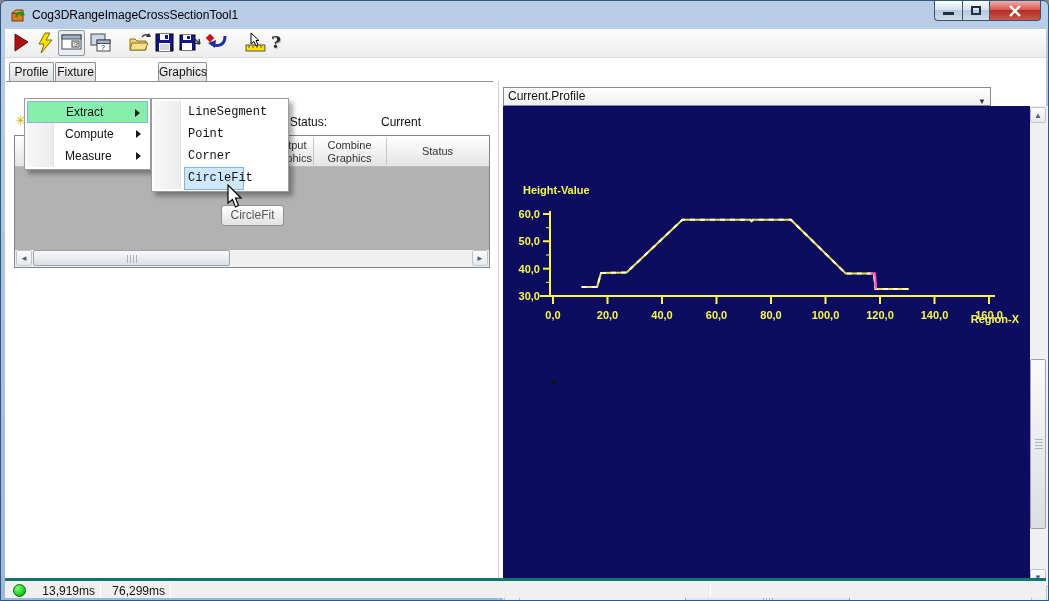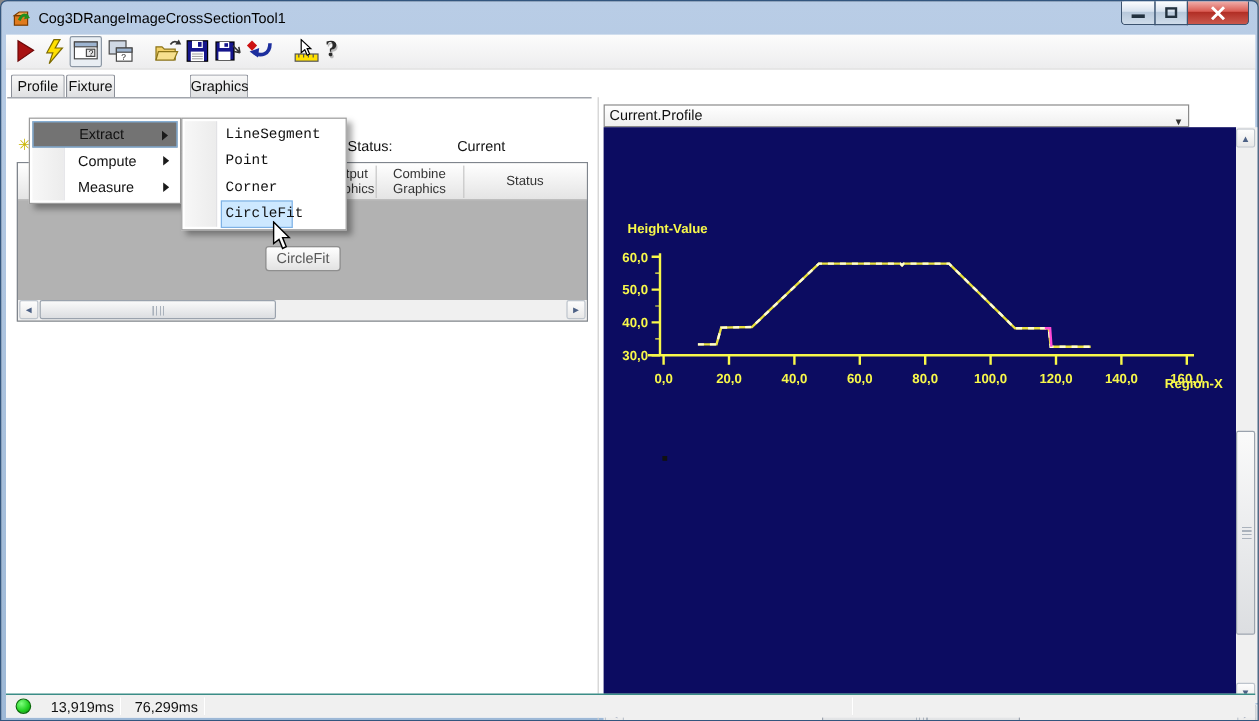--- a/index.html
+++ b/index.html
@@ -81,7 +81,7 @@
   .menu-item{position:relative;height:22px;}
   .menu-item .mlabel{position:absolute;left:38px;top:4px;z-index:2;}
   .submenu .menu-item .mlabel{left:34px;font-family:Liberation Mono, monospace;}
-  .menu-item.highlighted{background:#737373;border:1px solid #84b6e4;}
+  .menu-item.highlighted{background:#86efac;border:1px solid #84b6e4;}
   .menu-item.highlighted .mlabel{top:3px;}
   .menu-item.box-highlight::before{content:"";position:absolute;left:30px;top:0px;width:58px;height:21px;
         background:#cde8ff;border:1px solid #7fb2e5;z-index:1;}

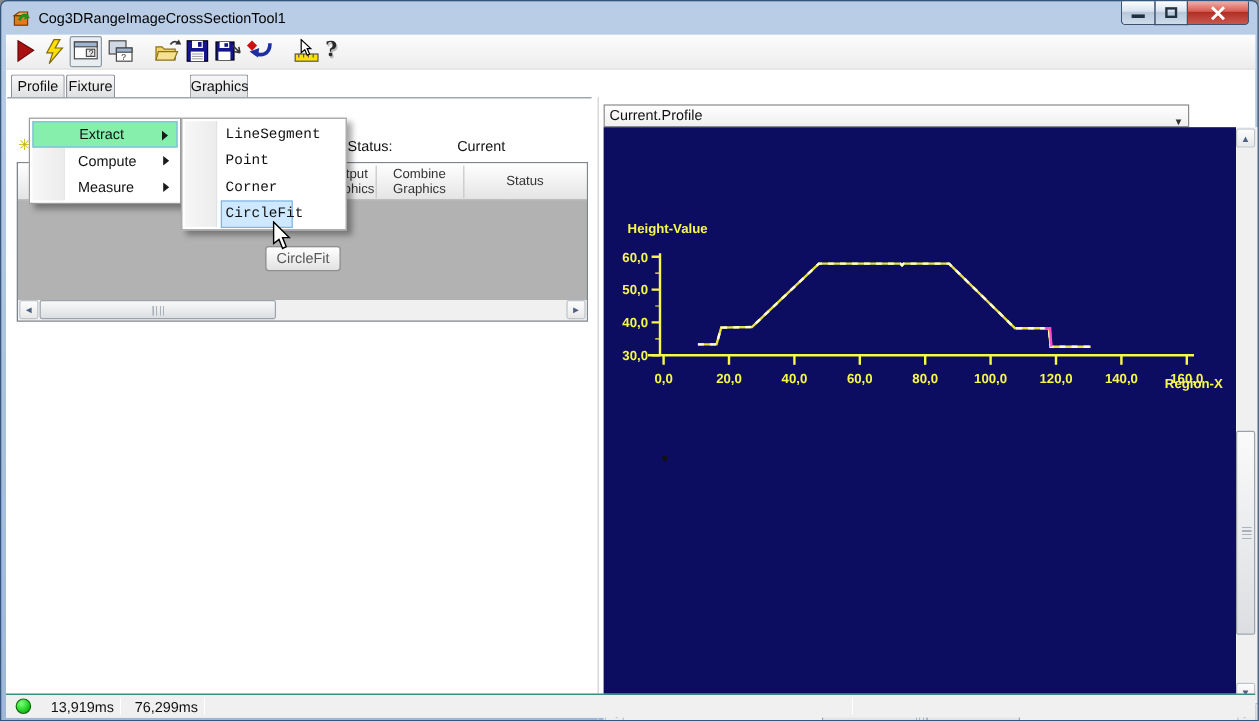--- a/index.html
+++ b/index.html
@@ -67,7 +67,7 @@
   #right-vscroll{position:absolute;left:528px;top:25px;width:18px;height:480px;background:#f0f0f0;}
   #right-hscroll{position:absolute;left:1px;top:506px;width:545px;height:17px;background:#f0f0f0;}
   
-  #statusbar{position:absolute;left:0;top:549px;width:1041px;height:20px;background:#f0f0f0;border-top:1px solid #0f766e;}
+  #statusbar{position:absolute;left:0;top:549px;width:1041px;height:20px;background:#f0f0f0;border-top:3px solid #0f766e;}
   #led{position:absolute;left:8px;top:3px;width:13px;height:13px;border-radius:50%;
        background:radial-gradient(circle at 35% 30%,#7dff7d,#1fce1f 60%,#0f8a0f);border:1px solid #0a6a0a;}
   .sb-text{position:absolute;top:3px;text-align:right;}

